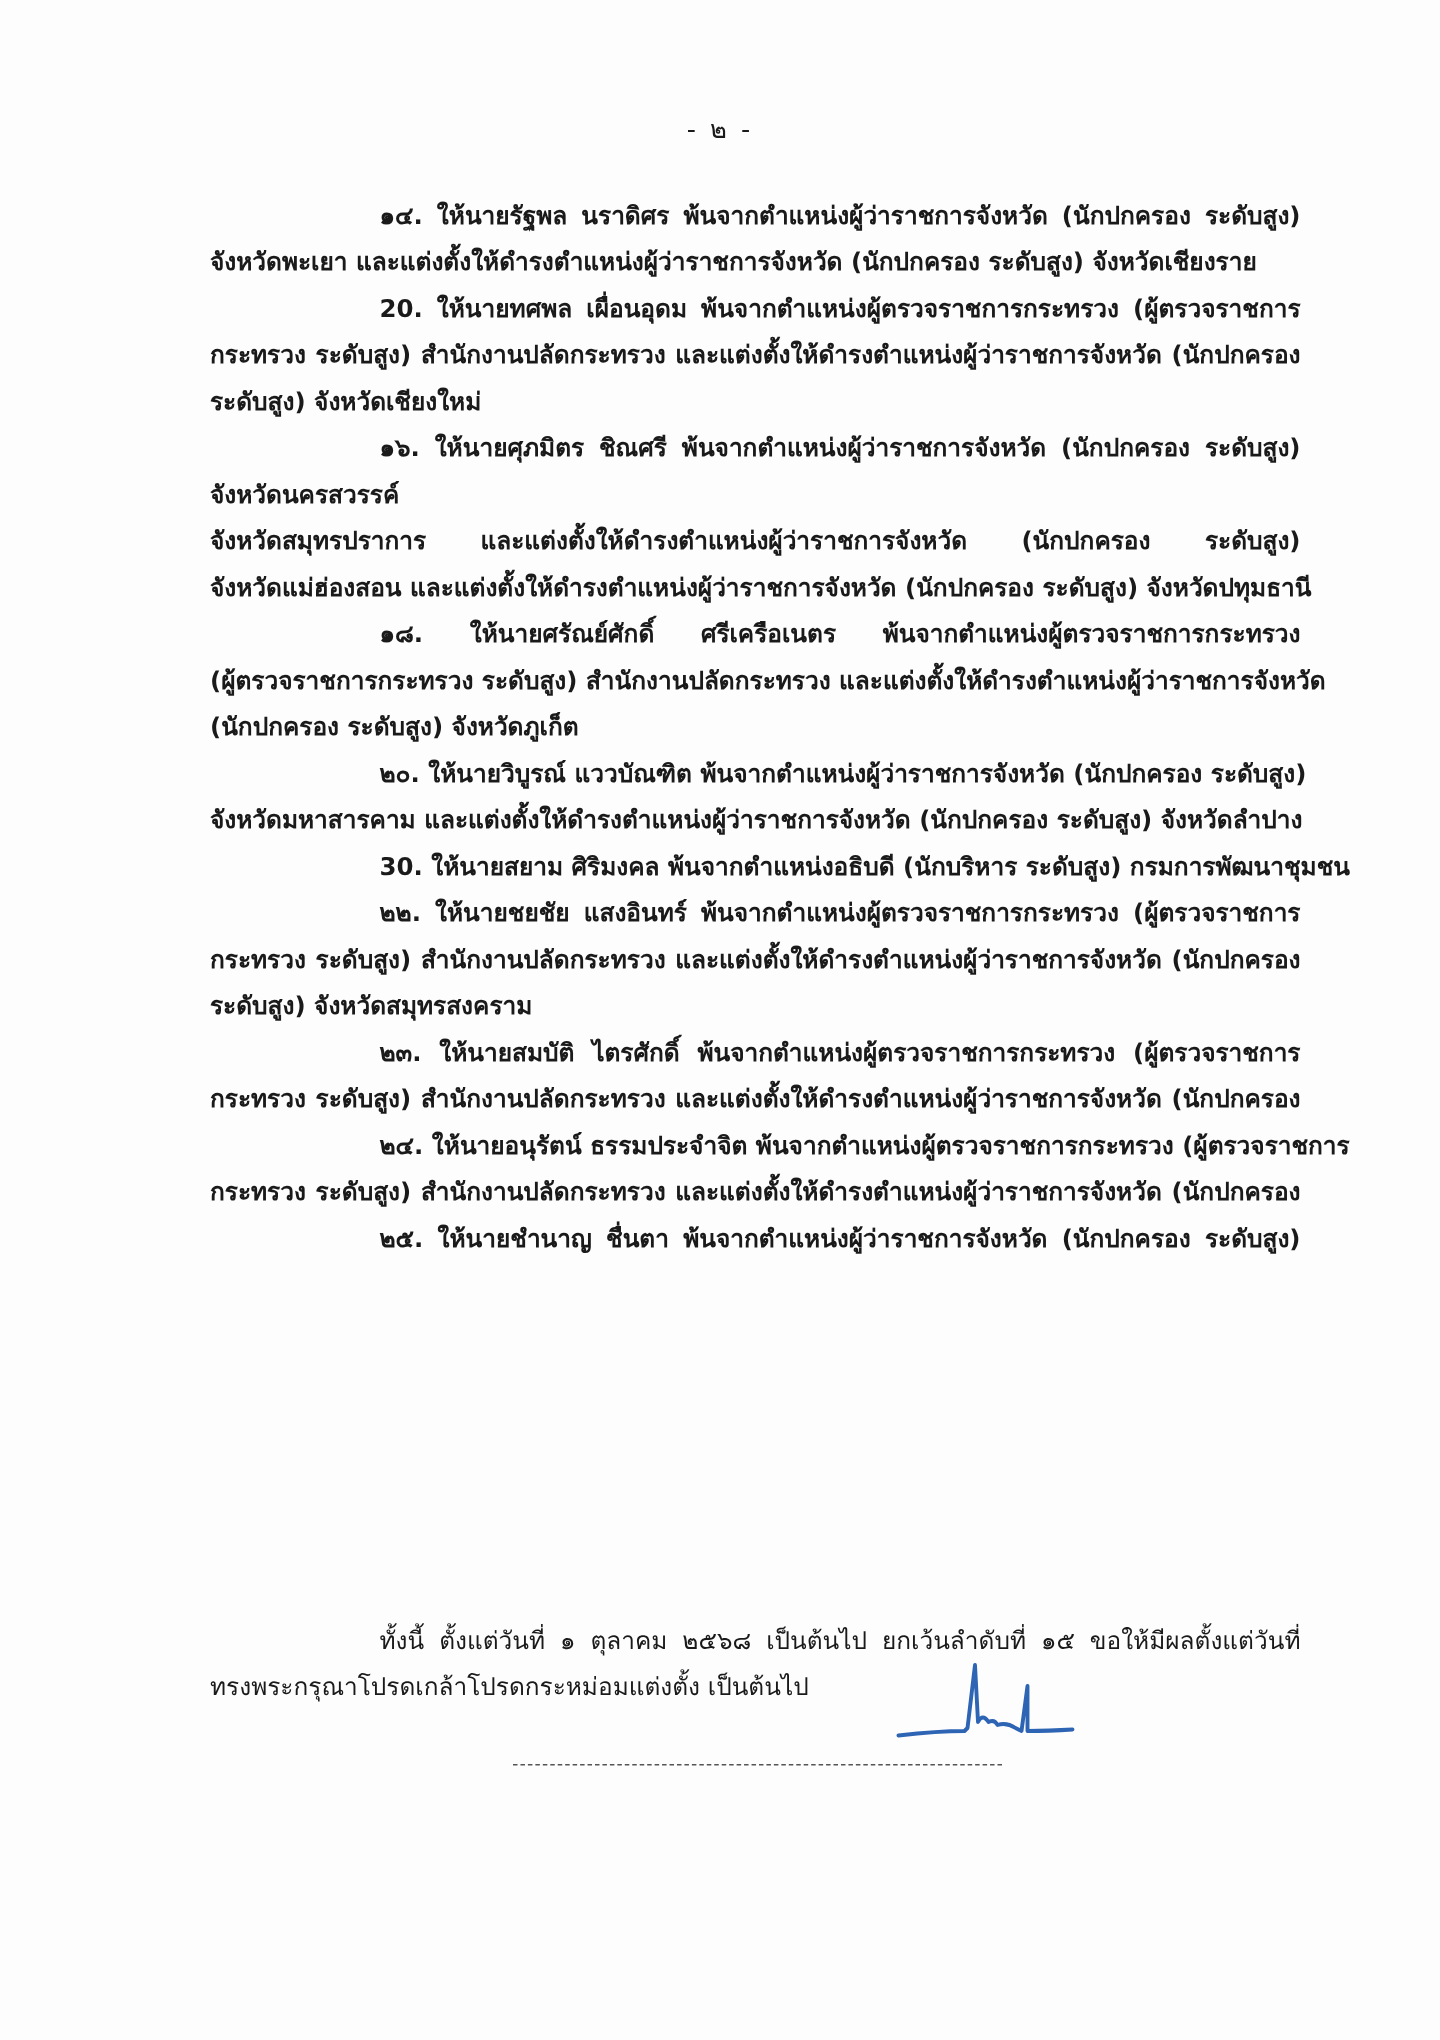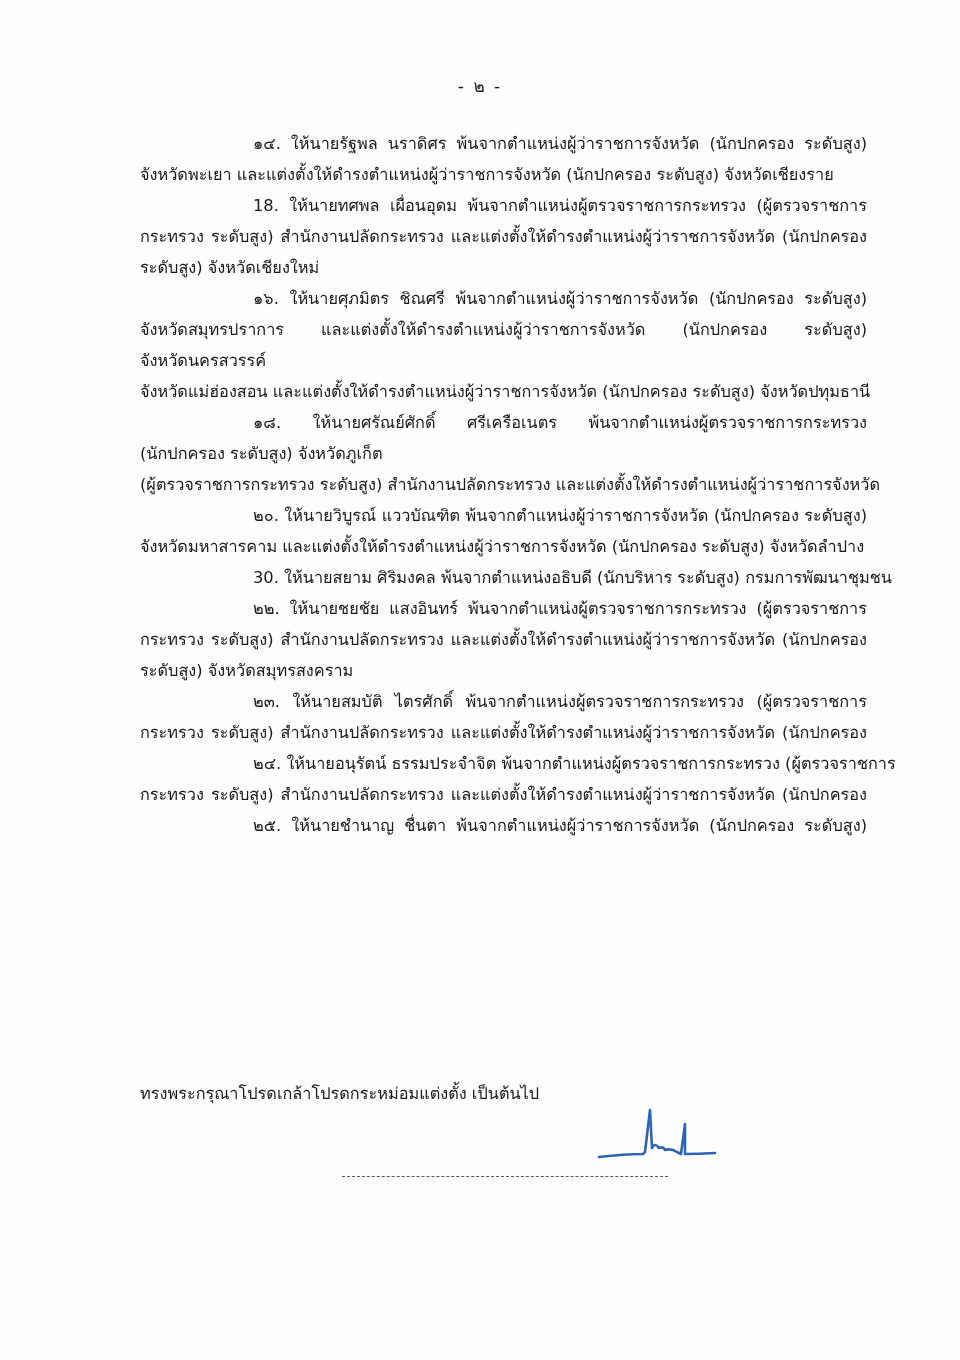--- a/index.html
+++ b/index.html
@@ -35,6 +35,7 @@
     left: 140px;
     top: 128px;
     width: 727px;
+    font-weight: bold;
   }
   .item {
     margin: 0;

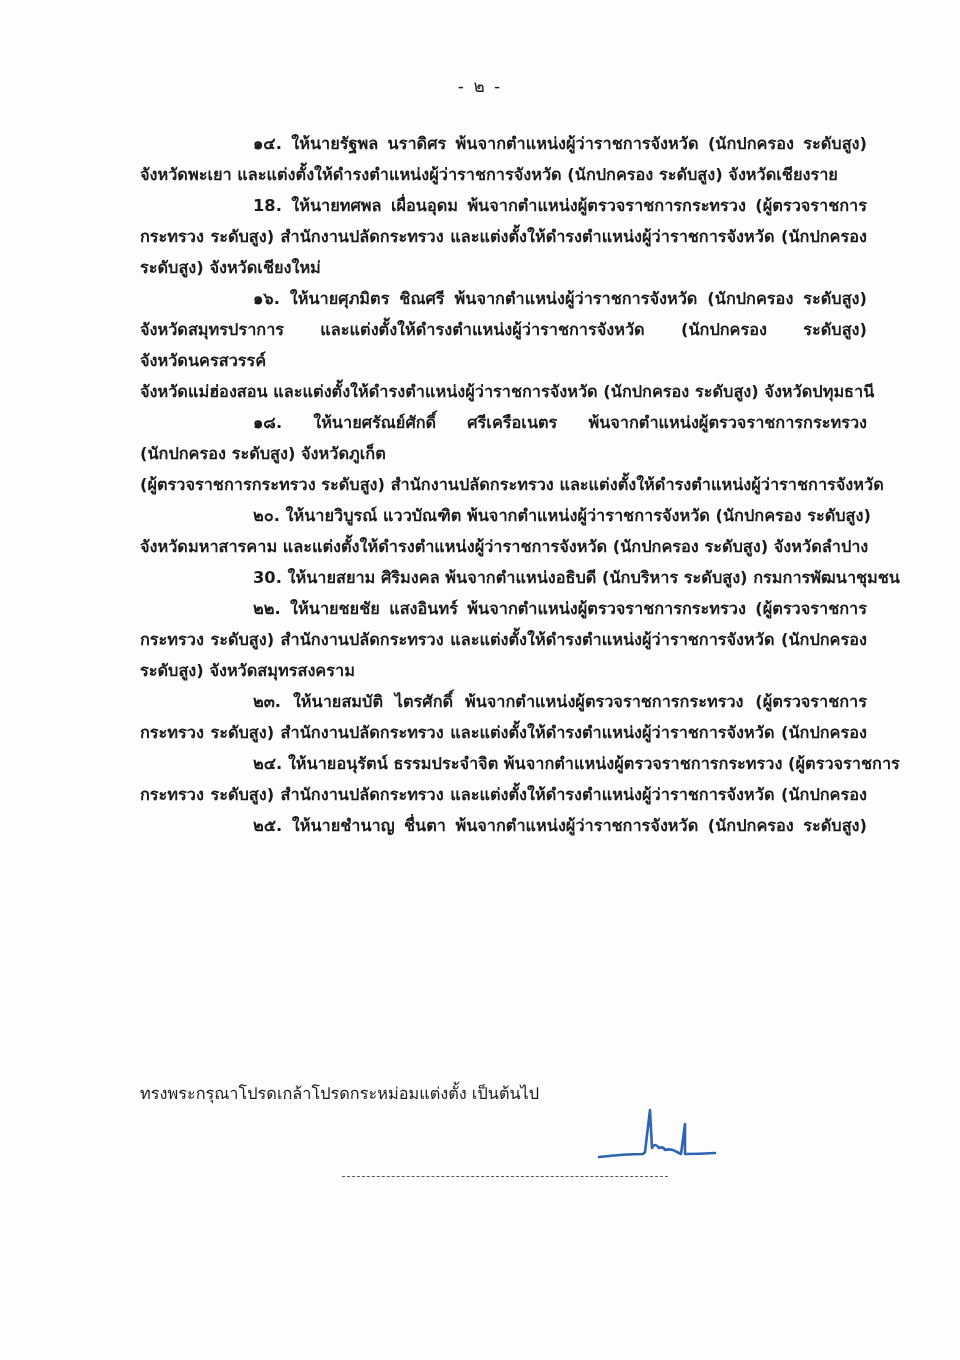--- a/index.html
+++ b/index.html
@@ -92,7 +92,7 @@
     </div>
 
     <div class="item">
-      <span class="line indent">18. ให้นายทศพล เผื่อนอุดม พ้นจากตำแหน่งผู้ตรวจราชการกระทรวง (ผู้ตรวจราชการ</span>
+      <span class="line indent">20. ให้นายทศพล เผื่อนอุดม พ้นจากตำแหน่งผู้ตรวจราชการกระทรวง (ผู้ตรวจราชการ</span>
       <span class="line">กระทรวง ระดับสูง) สำนักงานปลัดกระทรวง และแต่งตั้งให้ดำรงตำแหน่งผู้ว่าราชการจังหวัด (นักปกครอง</span>
       <span class="line last">ระดับสูง) จังหวัดเชียงใหม่</span>
     </div>

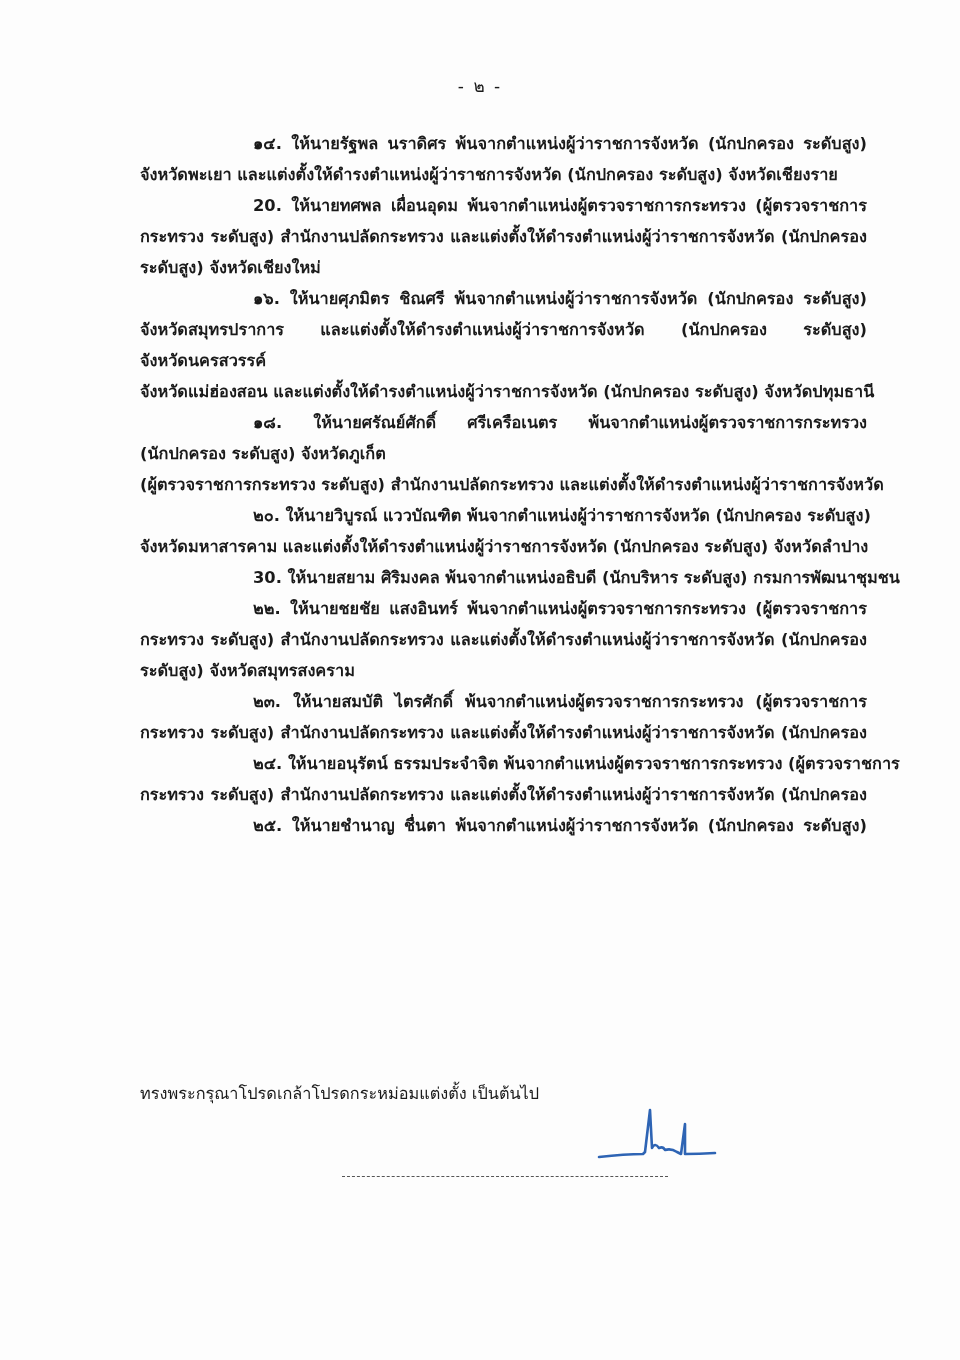--- a/index.html
+++ b/index.html
@@ -99,8 +99,8 @@
 
     <div class="item">
       <span class="line indent">๑๖. ให้นายศุภมิตร ชิณศรี พ้นจากตำแหน่งผู้ว่าราชการจังหวัด (นักปกครอง ระดับสูง)</span>
+      <span class="line last">จังหวัดนครสวรรค์</span>
       <span class="line">จังหวัดสมุทรปราการ และแต่งตั้งให้ดำรงตำแหน่งผู้ว่าราชการจังหวัด (นักปกครอง ระดับสูง)</span>
-      <span class="line last">จังหวัดนครสวรรค์</span>
     </div>
 
     <div class="item">

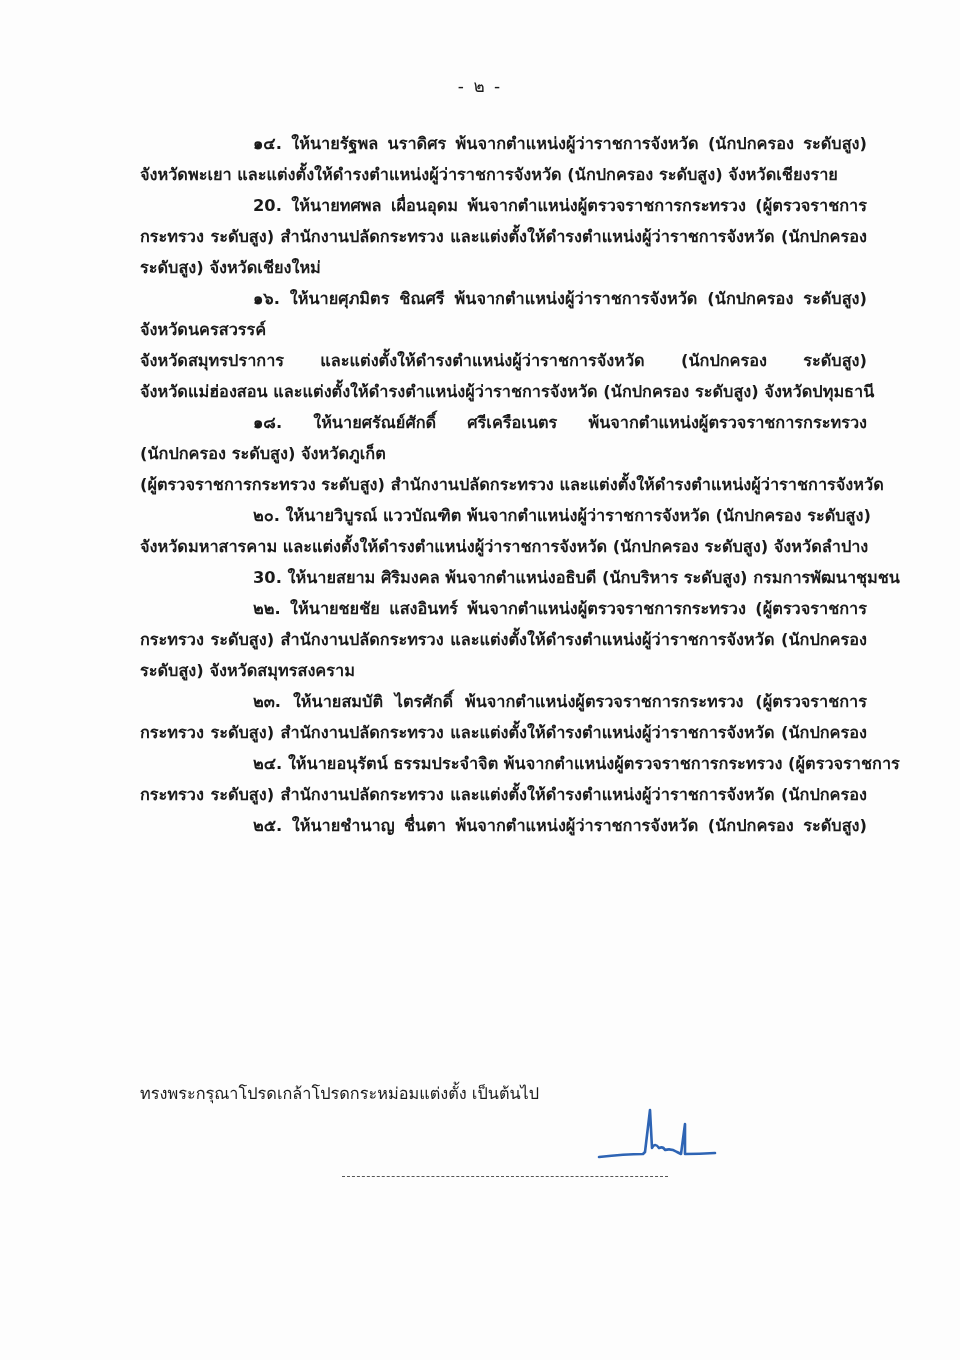--- a/index.html
+++ b/index.html
@@ -109,8 +109,8 @@
 
     <div class="item">
       <span class="line indent">๑๘. ให้นายศรัณย์ศักดิ์ ศรีเครือเนตร พ้นจากตำแหน่งผู้ตรวจราชการกระทรวง</span>
+      <span class="line">(ผู้ตรวจราชการกระทรวง ระดับสูง) สำนักงานปลัดกระทรวง และแต่งตั้งให้ดำรงตำแหน่งผู้ว่าราชการจังหวัด</span>
       <span class="line last">(นักปกครอง ระดับสูง) จังหวัดภูเก็ต</span>
-      <span class="line">(ผู้ตรวจราชการกระทรวง ระดับสูง) สำนักงานปลัดกระทรวง และแต่งตั้งให้ดำรงตำแหน่งผู้ว่าราชการจังหวัด</span>
     </div>
 
 

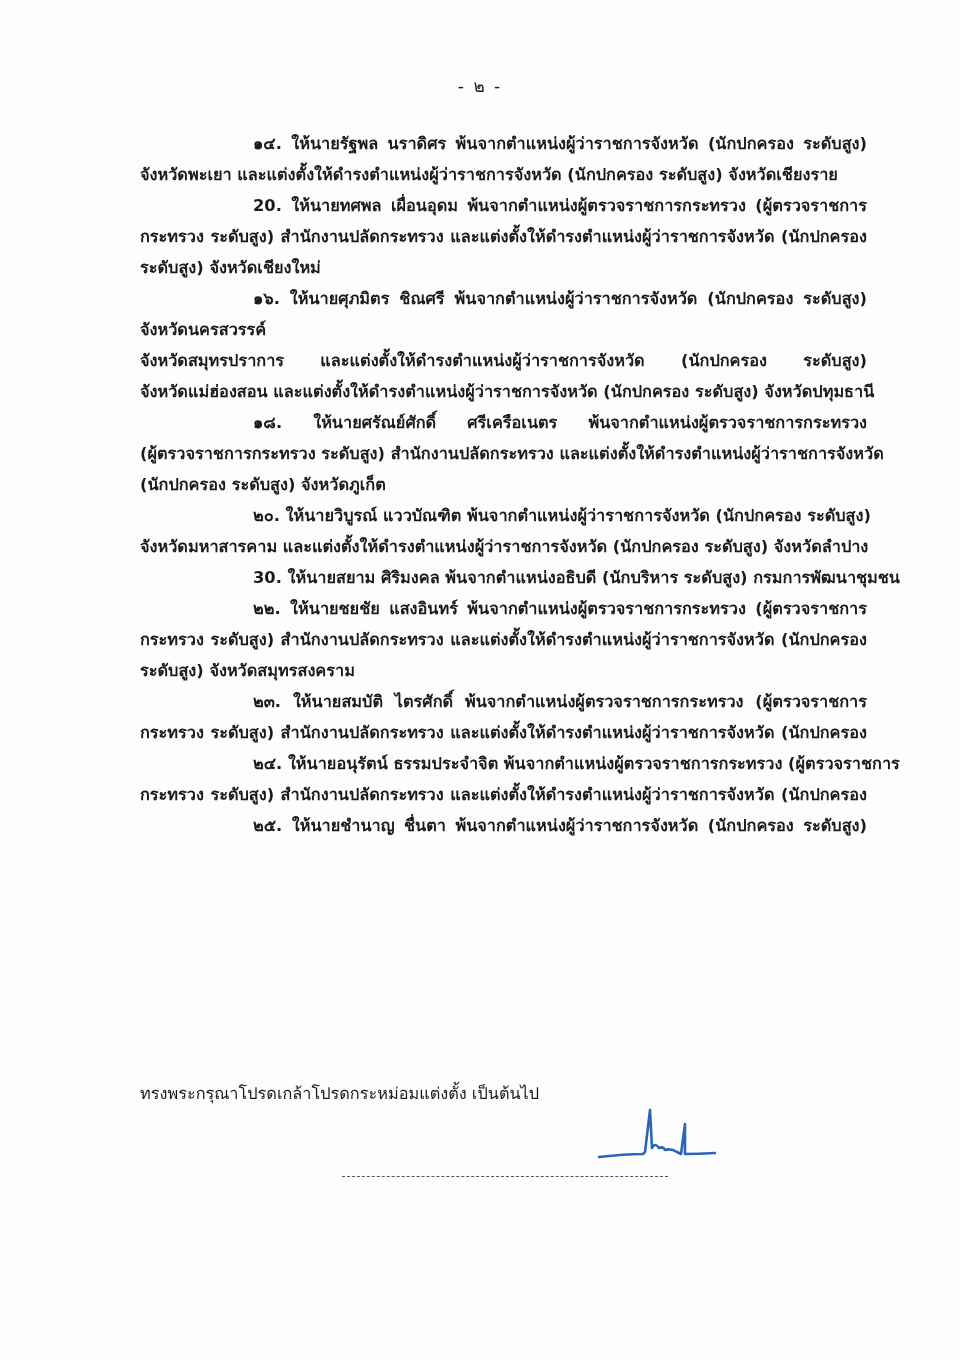--- a/index.html
+++ b/index.html
@@ -146,6 +146,7 @@
   </div>
 
   <div class="closing">
+    <span class="line indent">ทั้งนี้ ตั้งแต่วันที่ ๑ ตุลาคม ๒๕๖๘ เป็นต้นไป ยกเว้นลำดับที่ ๑๕ ขอให้มีผลตั้งแต่วันที่</span>
     <span class="line last">ทรงพระกรุณาโปรดเกล้าโปรดกระหม่อมแต่งตั้ง เป็นต้นไป</span>
   </div>
 

